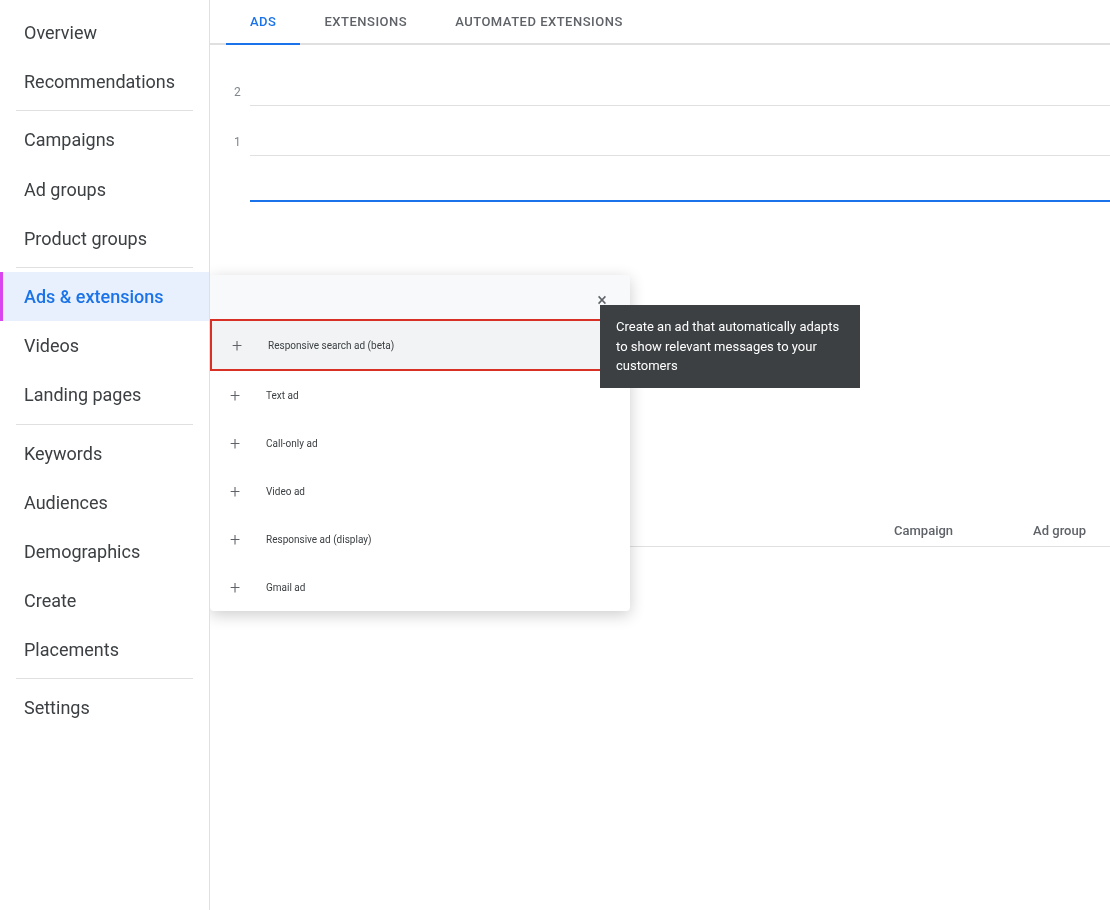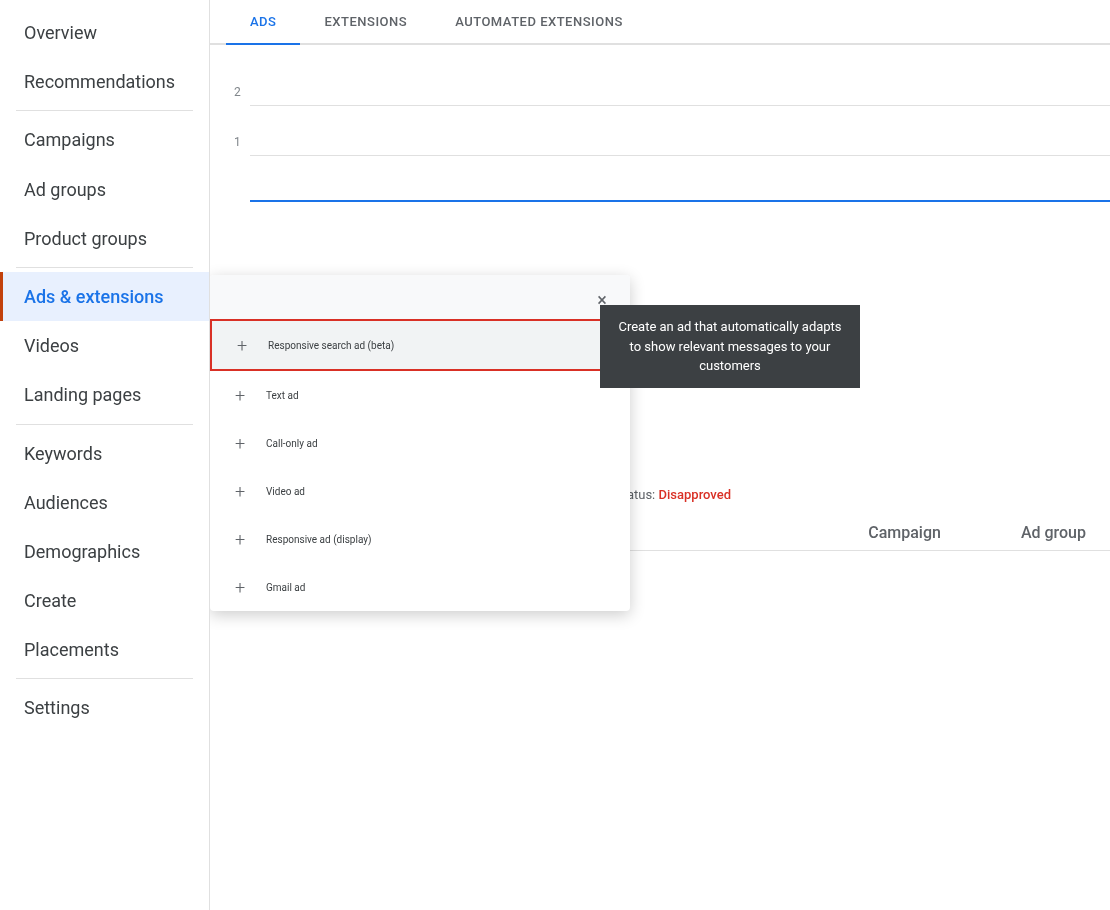--- a/index.html
+++ b/index.html
@@ -56,7 +56,6 @@
       background: #fff;
       position: relative;
       overflow: hidden;
-      text-align: center;
     }
 
     

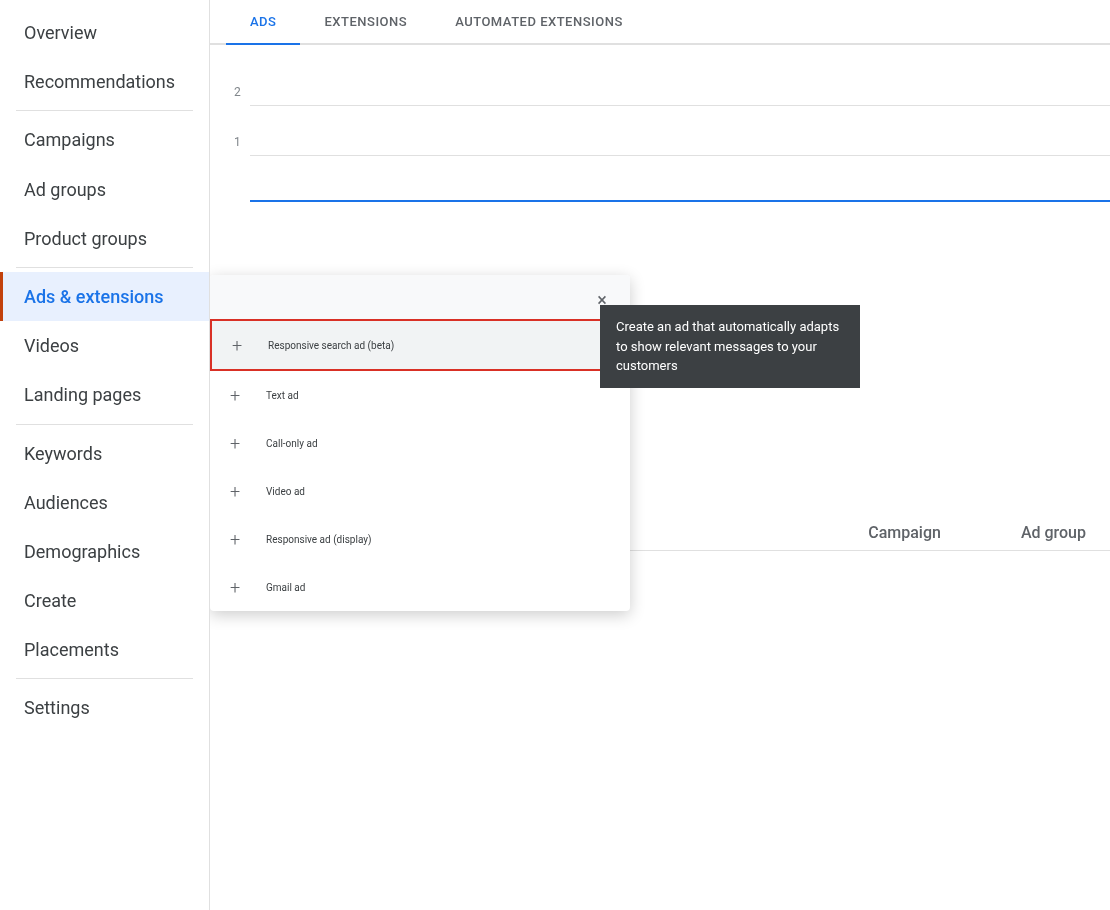--- a/index.html
+++ b/index.html
@@ -38,7 +38,7 @@
       color: #1a73e8;
       font-weight: 500;
       background: #e8f0fe;
-      border-left: 3px solid #c2410c;
+      border-left: 3px solid #d946ef;
       padding-left: 21px;
     }
 

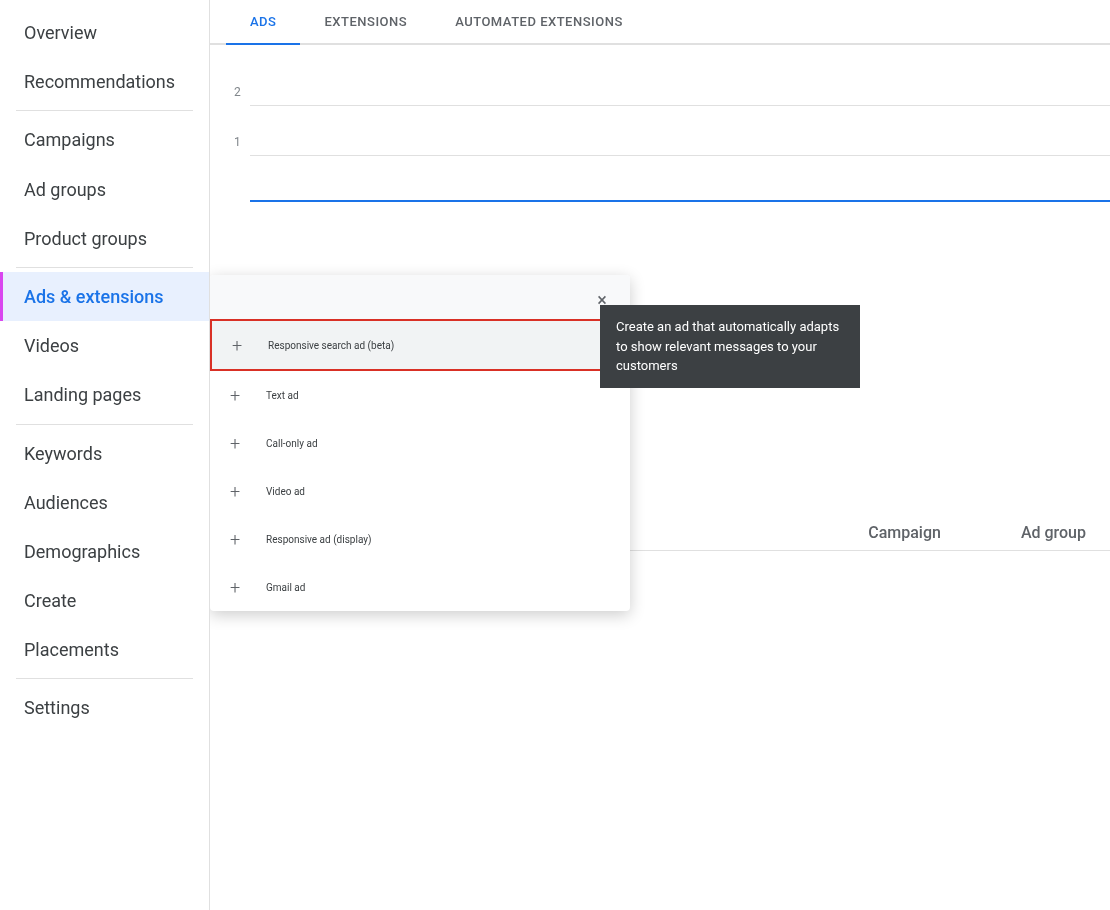--- a/index.html
+++ b/index.html
@@ -227,7 +227,7 @@
     }
 
     .table-header-cell {
-      font-size: 16px;
+      font-size: 13px;
       color: #5f6368;
       font-weight: 500;
     }

